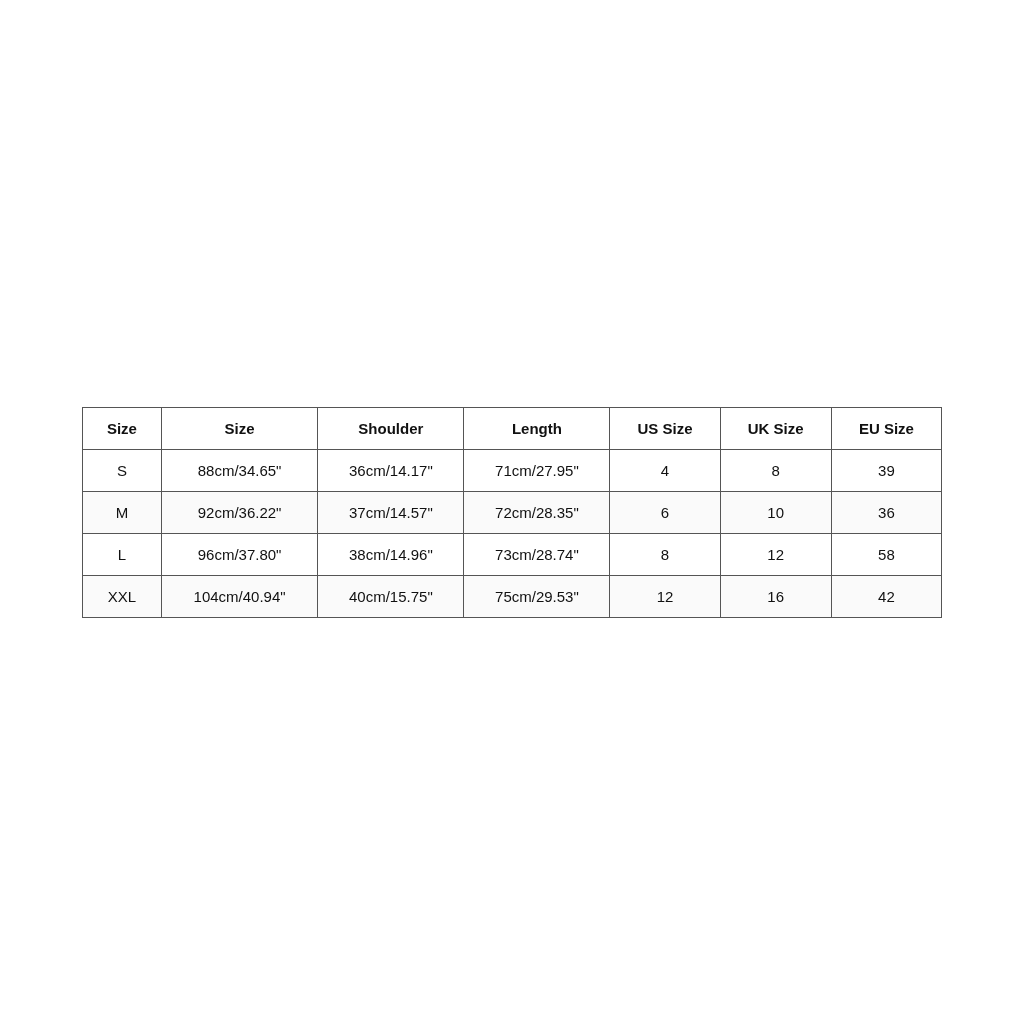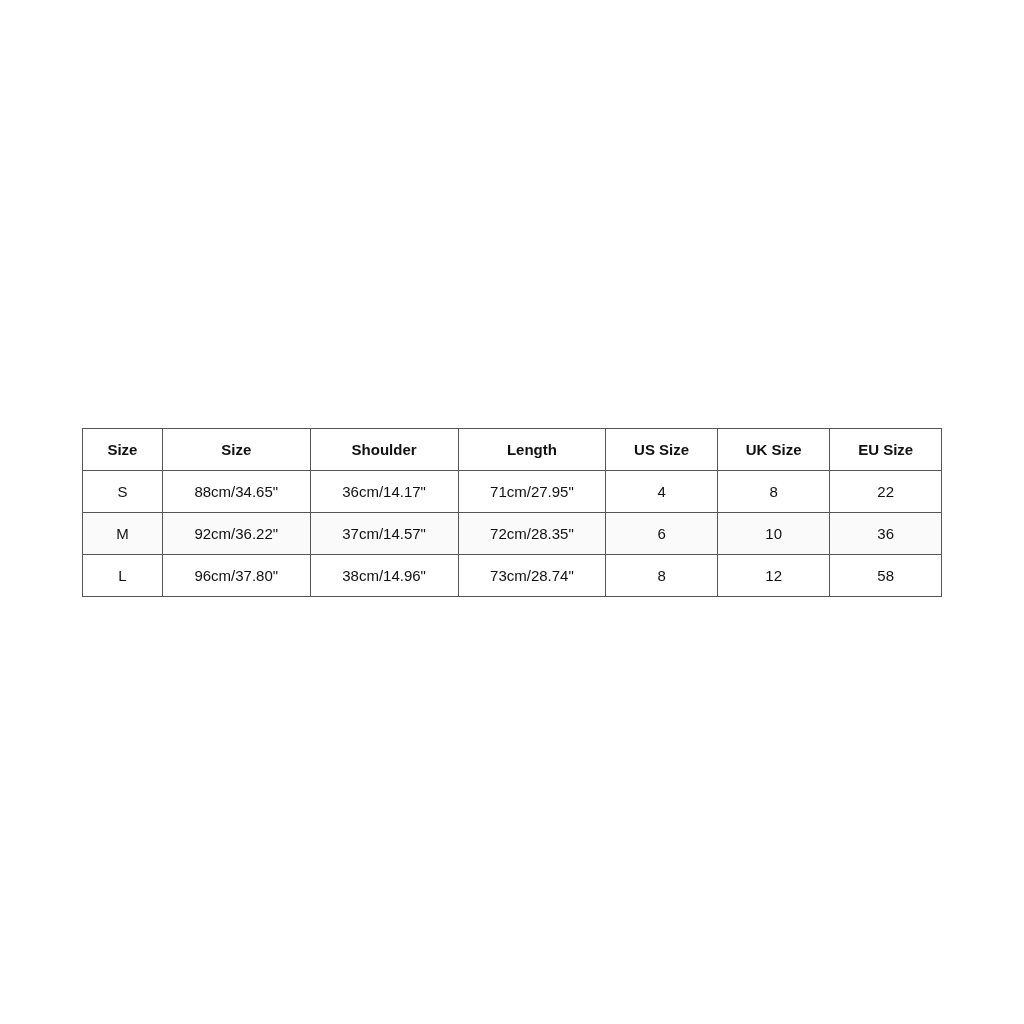--- a/index.html
+++ b/index.html
@@ -73,7 +73,7 @@
           <td>71cm/27.95"</td>
           <td>4</td>
           <td>8</td>
-          <td>22</td>
+          <td>39</td>
         </tr>
         <tr>
           <td>M</td>

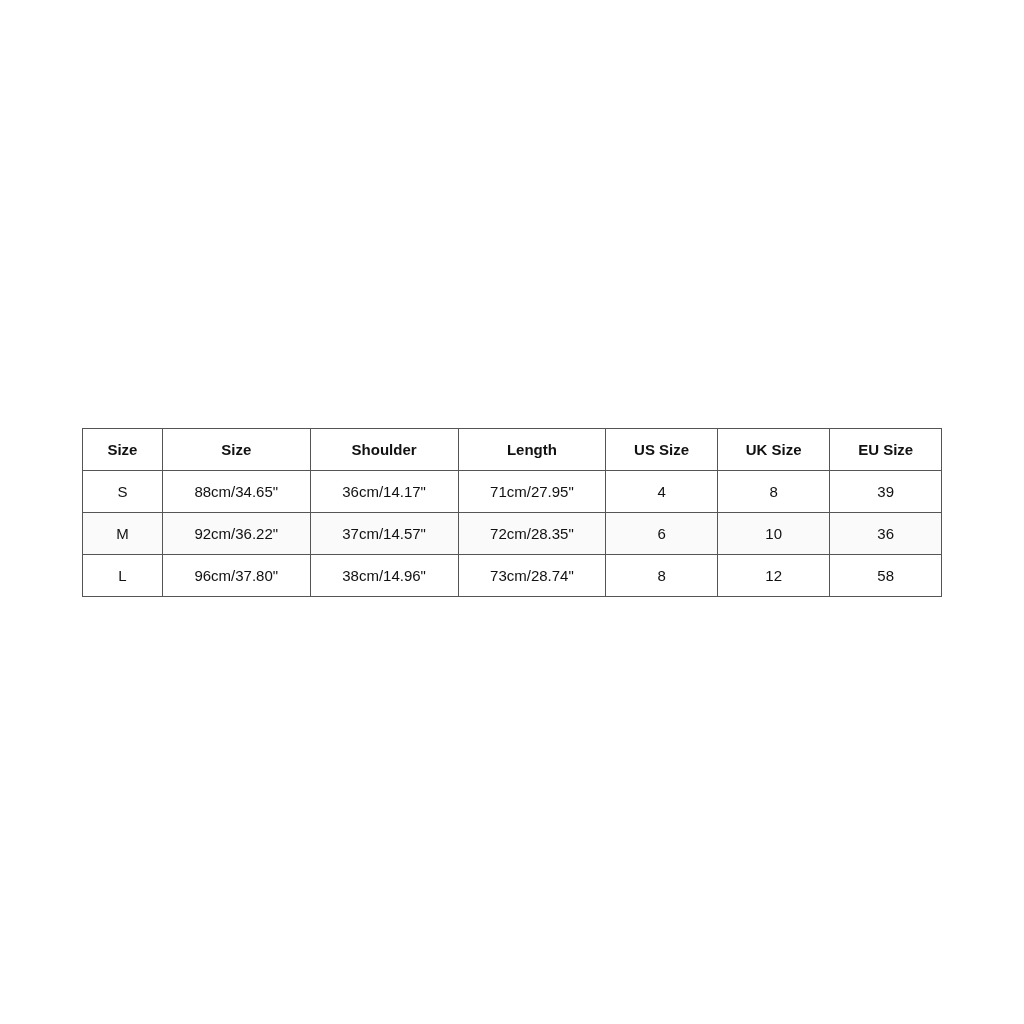--- a/index.html
+++ b/index.html
@@ -93,6 +93,15 @@
           <td>12</td>
           <td>58</td>
         </tr>
+        <tr>
+          <td>XXL</td>
+          <td>104cm/40.94"</td>
+          <td>40cm/15.75"</td>
+          <td>75cm/29.53"</td>
+          <td>12</td>
+          <td>16</td>
+          <td>42</td>
+        </tr>
       </tbody>
   </table>
 </div>

